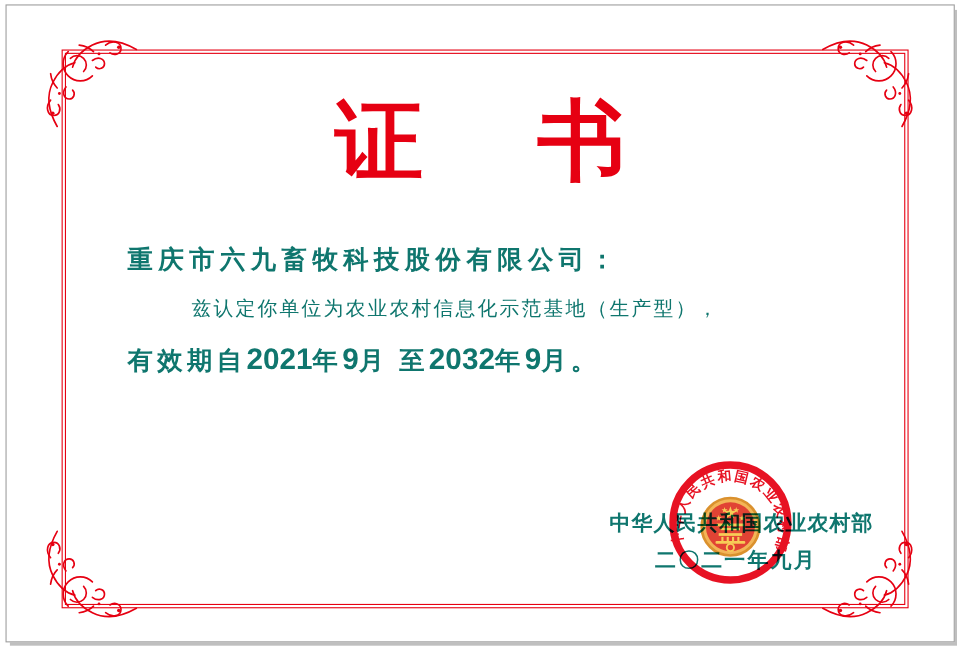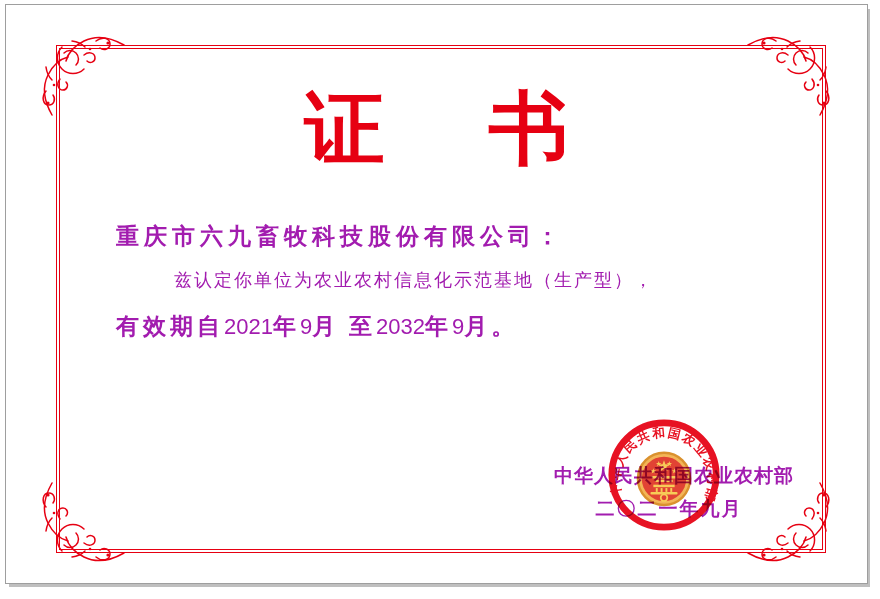--- a/index.html
+++ b/index.html
@@ -29,7 +29,7 @@
          font-size:80px;font-weight:bold;line-height:1;}
 
   
-  .ink{color:#a21caf;}
+  .ink{color:#0f766e;}
   .recipient{position:absolute;left:110px;top:216px;font-size:23px;
              letter-spacing:5px;font-weight:bold;}
   .body-line{position:absolute;left:110px;top:263px;width:700px;

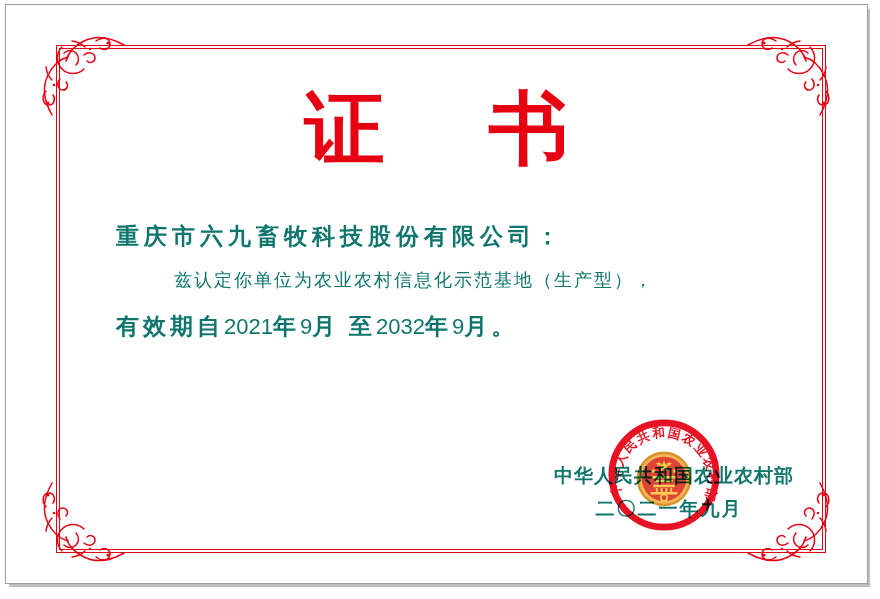--- a/index.html
+++ b/index.html
@@ -37,7 +37,7 @@
   .validity{position:absolute;left:110px;top:306px;font-size:23px;
             letter-spacing:4px;font-weight:bold;}
   .validity .num{font-family:"Liberation Sans","DejaVu Sans",sans-serif;
-                 font-size:22px;font-weight:normal;letter-spacing:0;}
+                 font-size:27px;font-weight:bold;letter-spacing:0;}
 
   
   .signature{position:absolute;left:548px;top:458px;width:230px;

